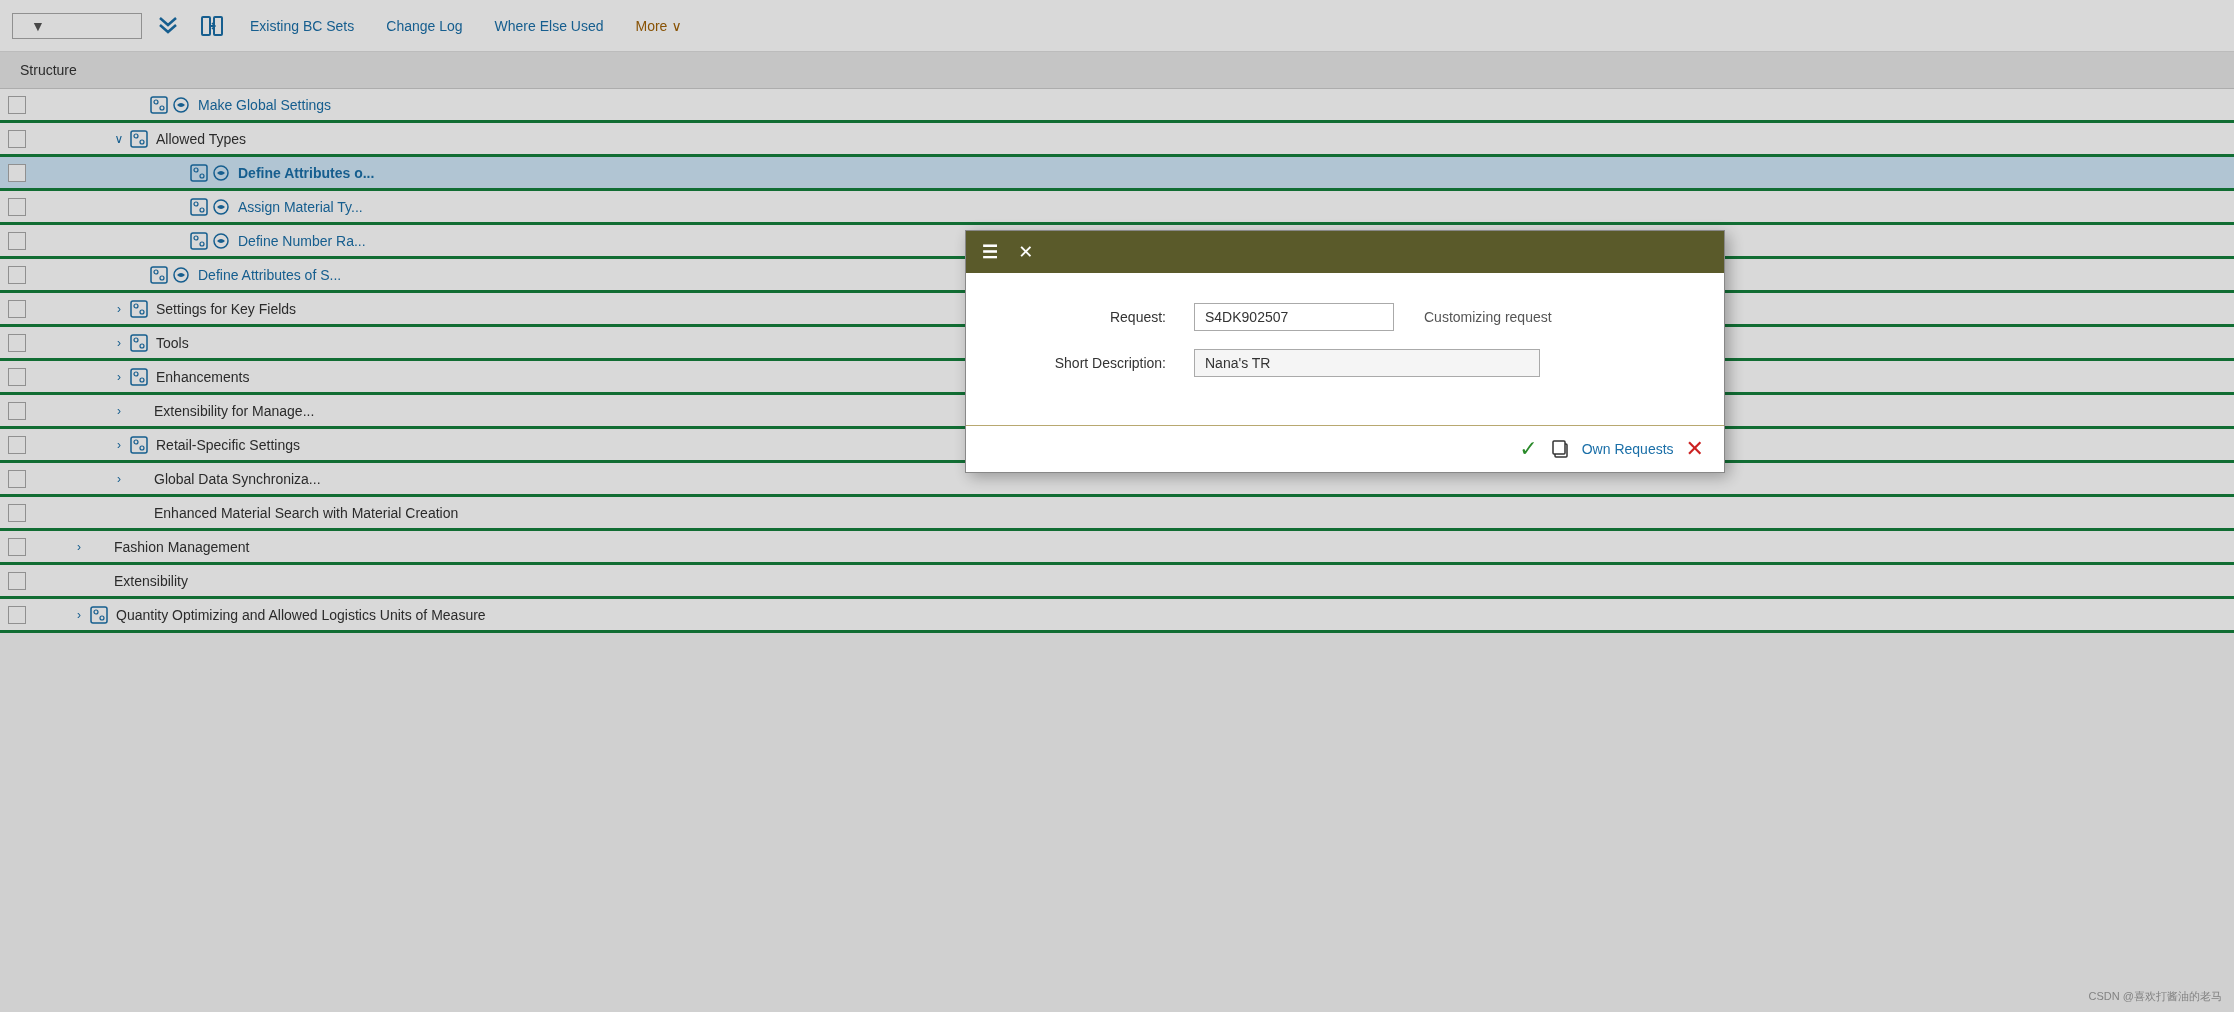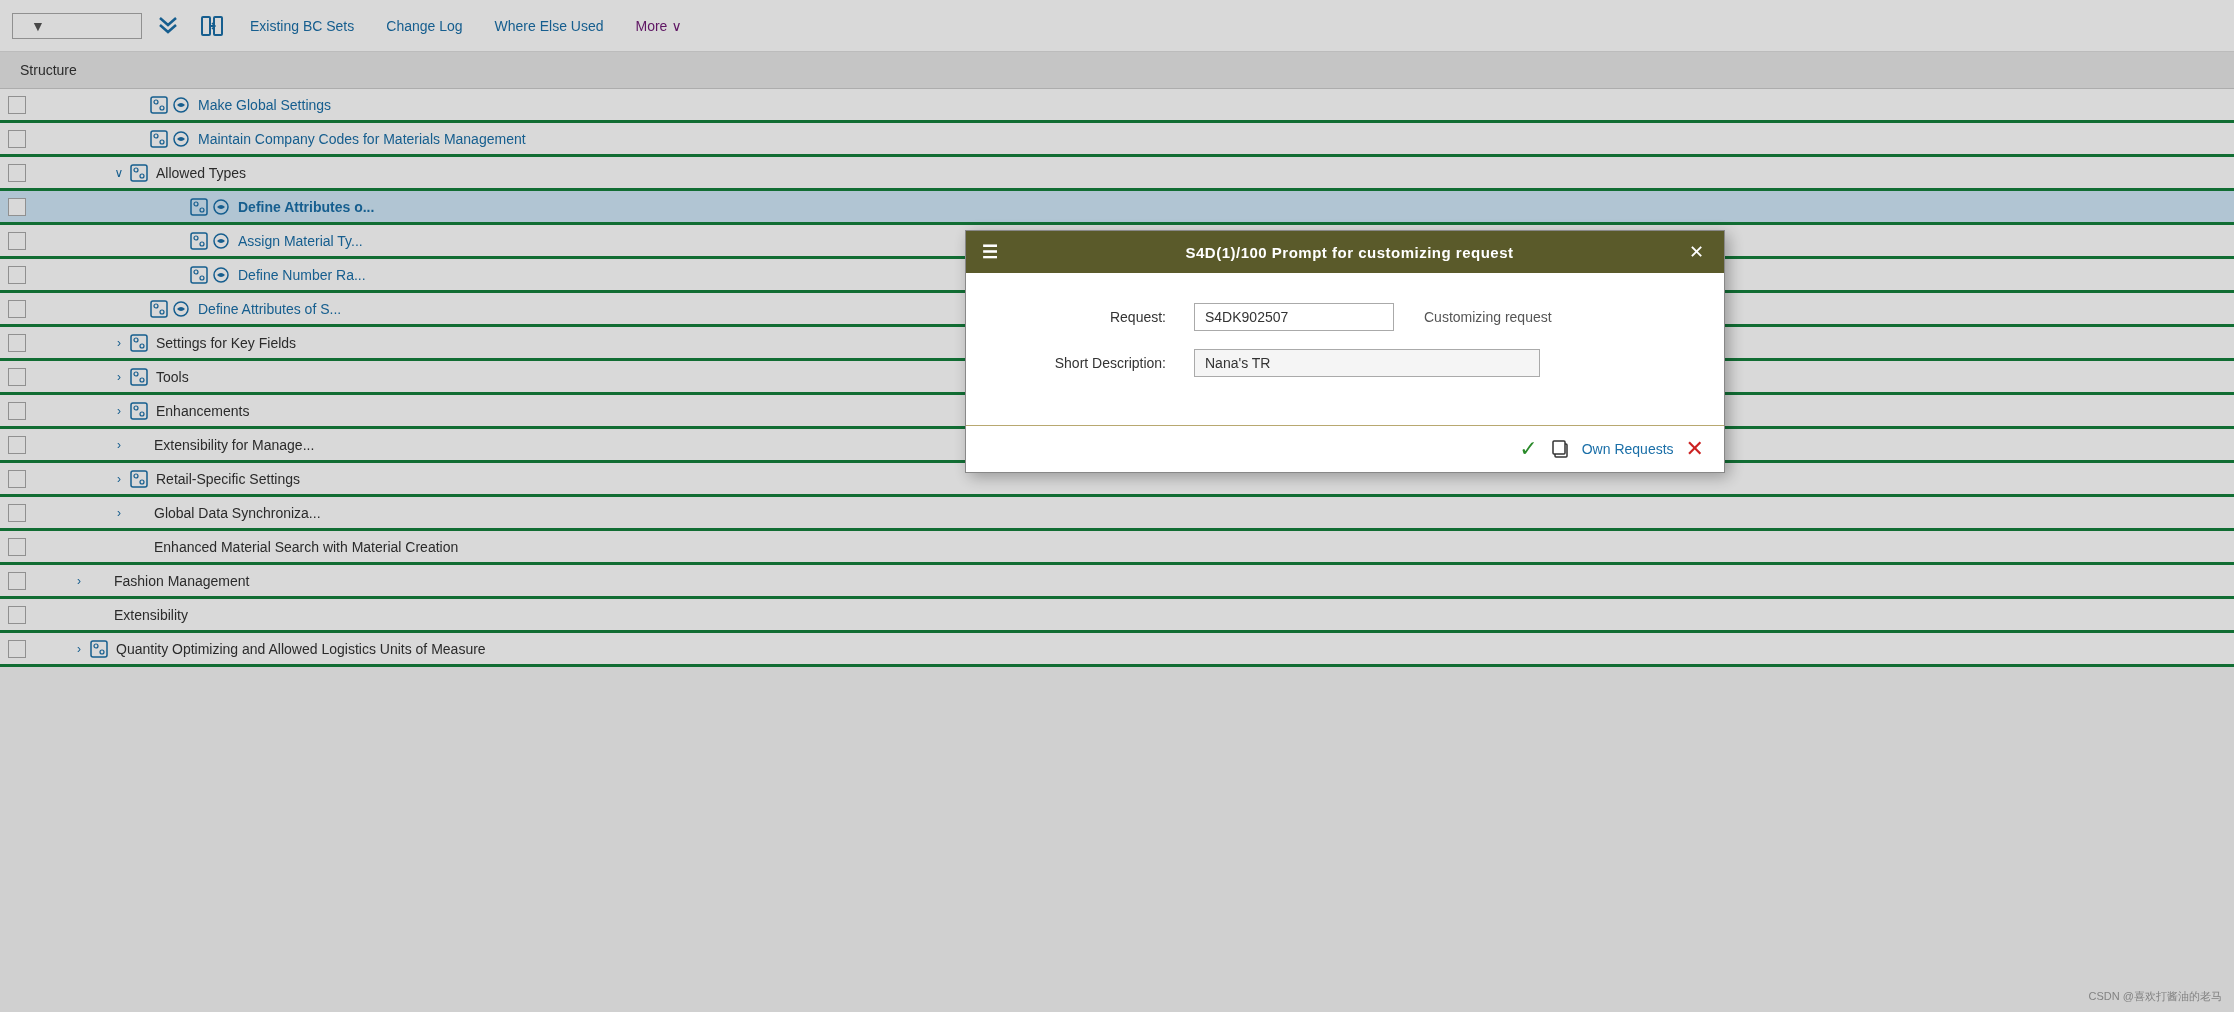--- a/index.html
+++ b/index.html
@@ -63,7 +63,7 @@
       border: none;
       cursor: pointer;
       font-size: 14px;
-      color: #701a75;
+      color: #a16207;
       padding: 4px 12px;
     }
 

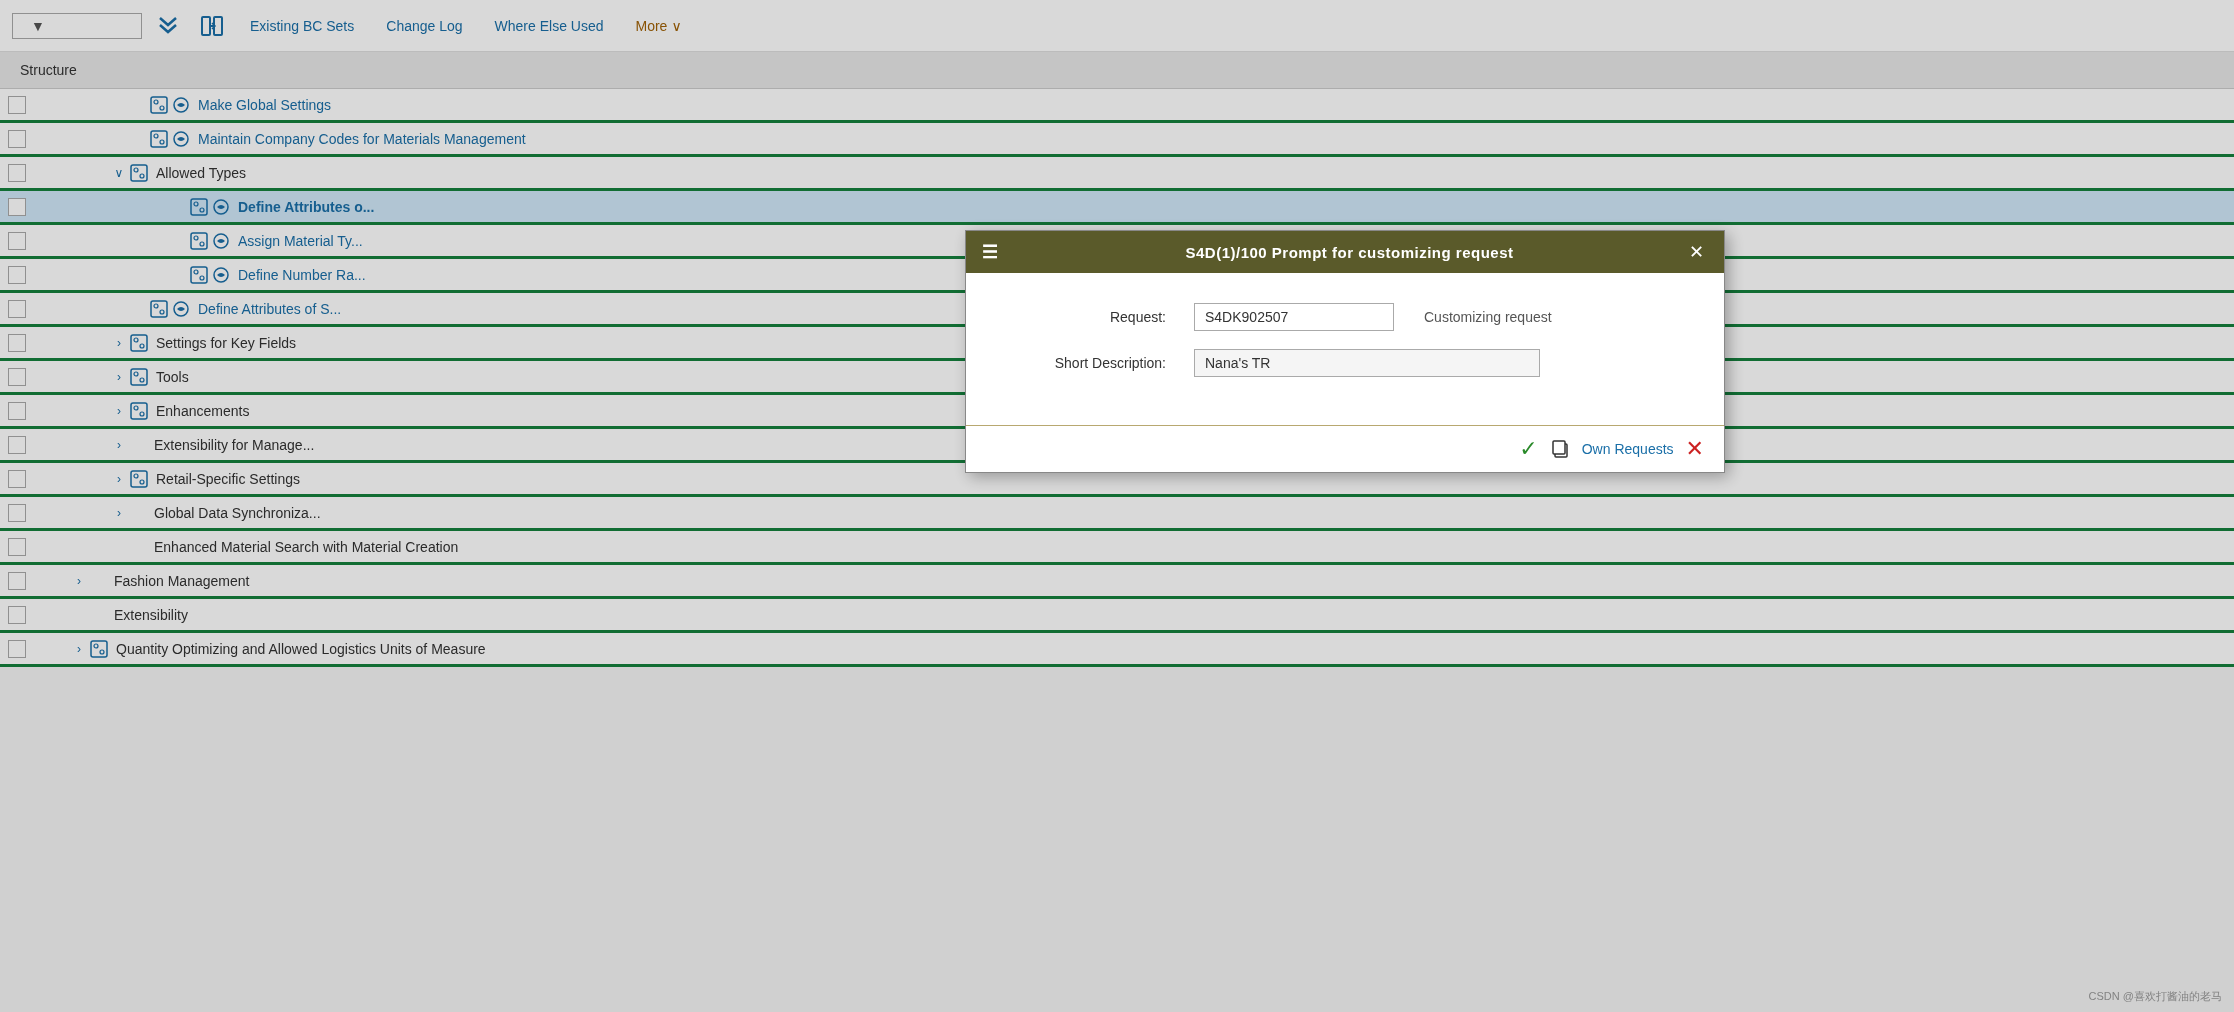--- a/index.html
+++ b/index.html
@@ -328,24 +328,6 @@
       <span class="tree-label" style="margin-left:6px;">Make Global Settings</span>
     </div>
 
-    <div class="tree-row">
-      <div class="tree-checkbox"></div>
-      <span class="tree-indent" style="width:120px"></span>
-      <span class="tree-icon">
-        <svg width="18" height="18" viewBox="0 0 18 18">
-            <rect x="1" y="1" width="16" height="16" rx="2" fill="none" stroke="#1a6fa8" stroke-width="1.5"></rect>
-            <circle cx="6" cy="6" r="2" fill="none" stroke="#1a6fa8" stroke-width="1.2"></circle>
-            <circle cx="12" cy="12" r="2" fill="none" stroke="#1a6fa8" stroke-width="1.2"></circle>
-          </svg>
-      </span>
-      <span class="tree-icon" style="margin-left:2px;">
-        <svg width="18" height="18" viewBox="0 0 18 18">
-            <circle cx="9" cy="9" r="7" fill="none" stroke="#1a6fa8" stroke-width="1.5"></circle>
-            <path d="M5 9 Q9 5 13 9 Q9 13 5 9Z" fill="#1a6fa8"></path>
-          </svg>
-      </span>
-      <span class="tree-label" style="margin-left:6px;">Maintain Company Codes for Materials Management</span>
-    </div>
 
     <div class="tree-row">
       <div class="tree-checkbox"></div>

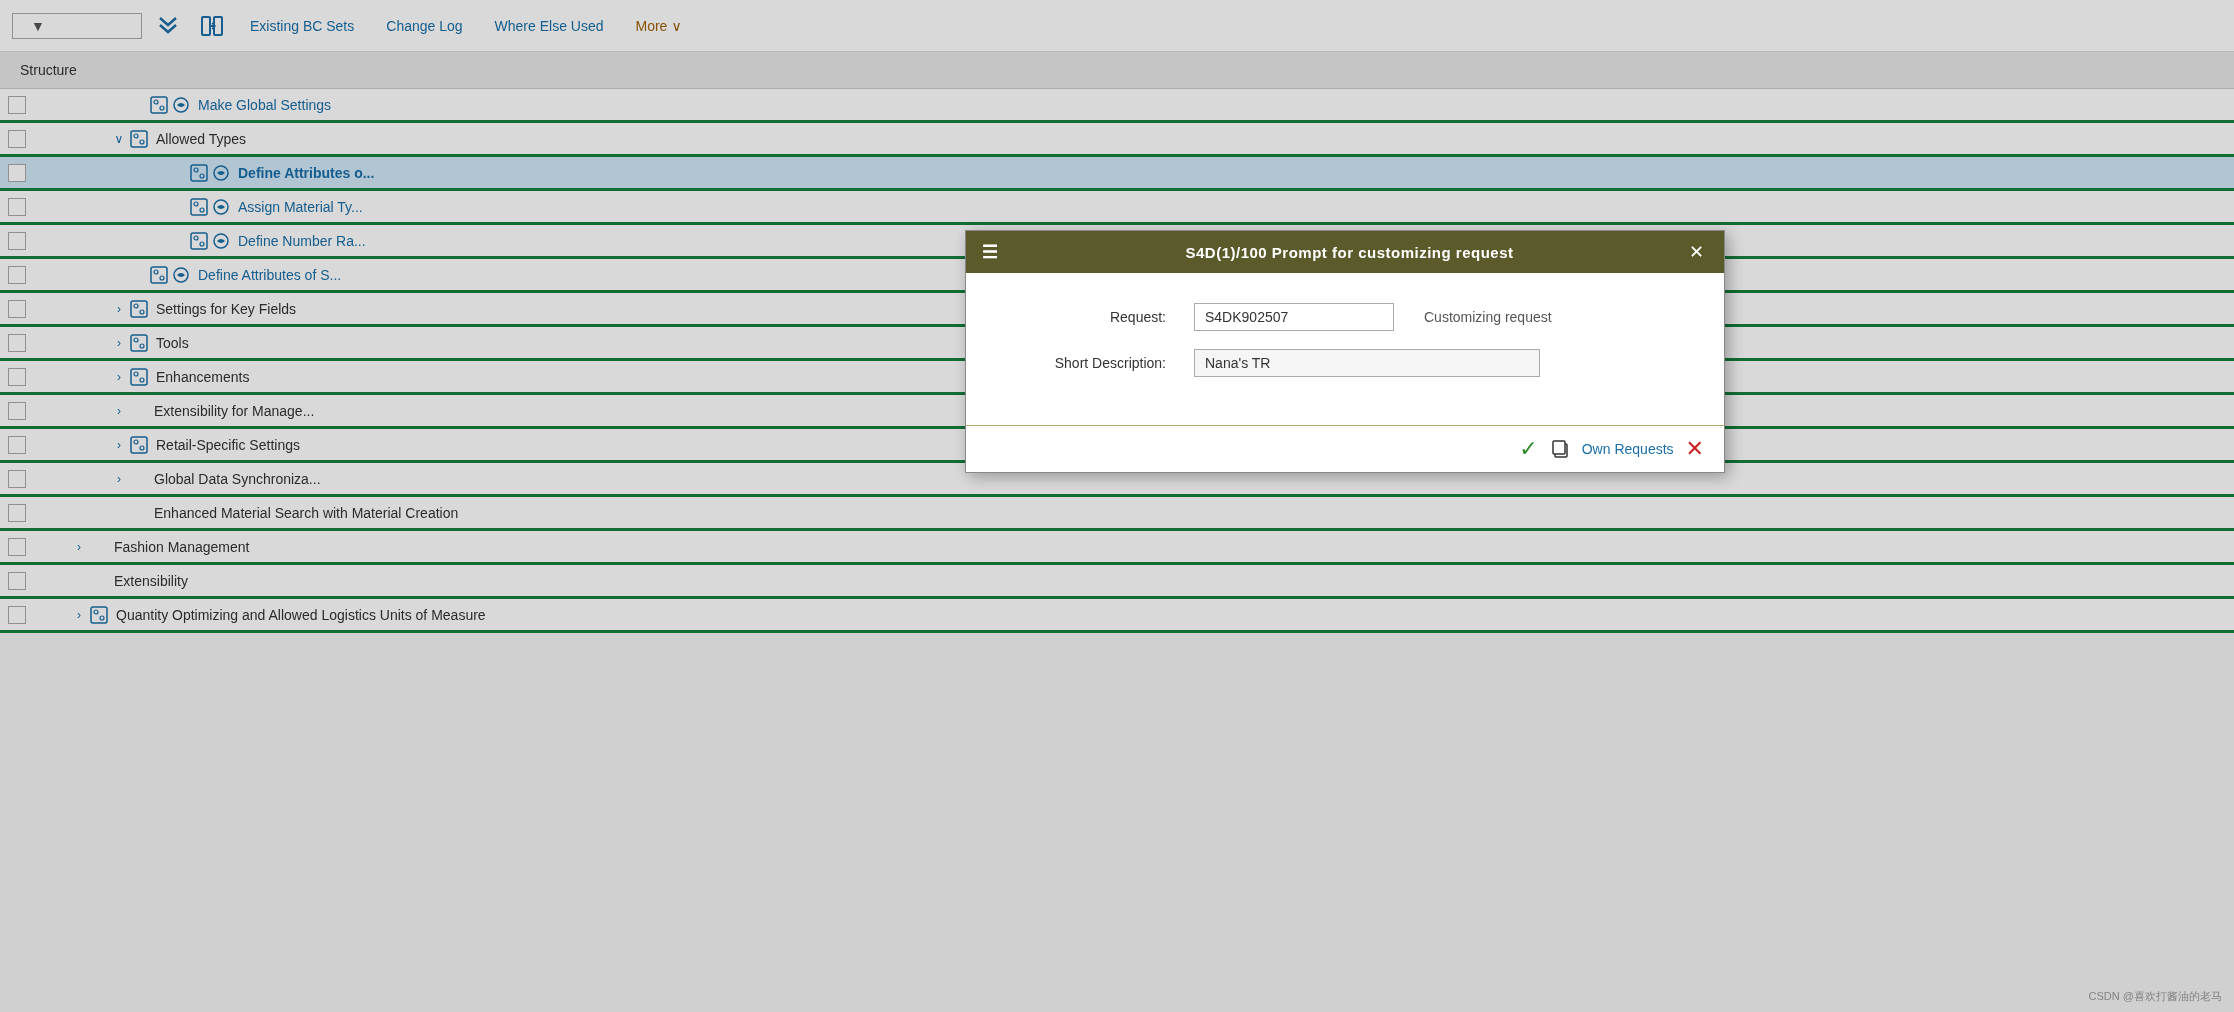--- a/index.html
+++ b/index.html
@@ -530,7 +530,6 @@
 
     <div class="dialog-titlebar">
       <span class="dialog-menu-icon">☰</span>
-      <span class="dialog-title">S4D(1)/100 Prompt for customizing request</span>
       <button class="dialog-close-btn">✕</button>
     </div>
 

